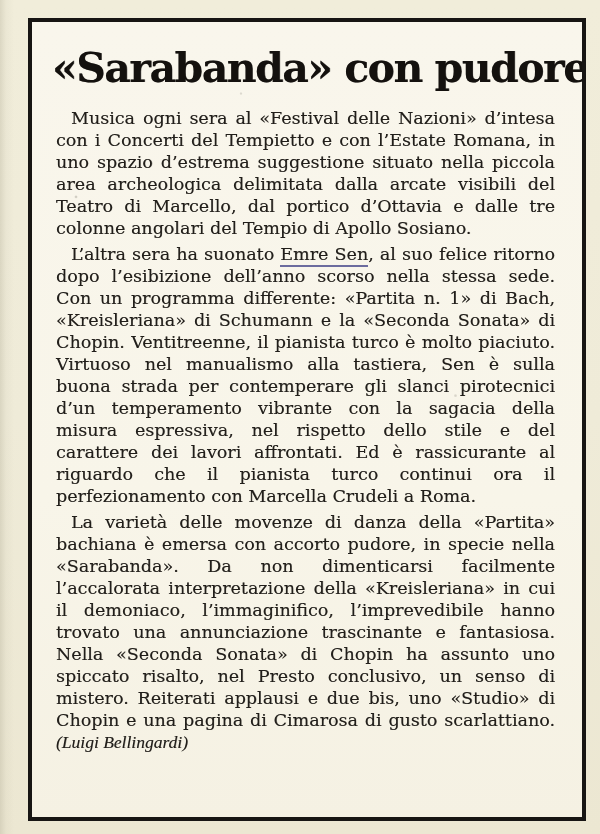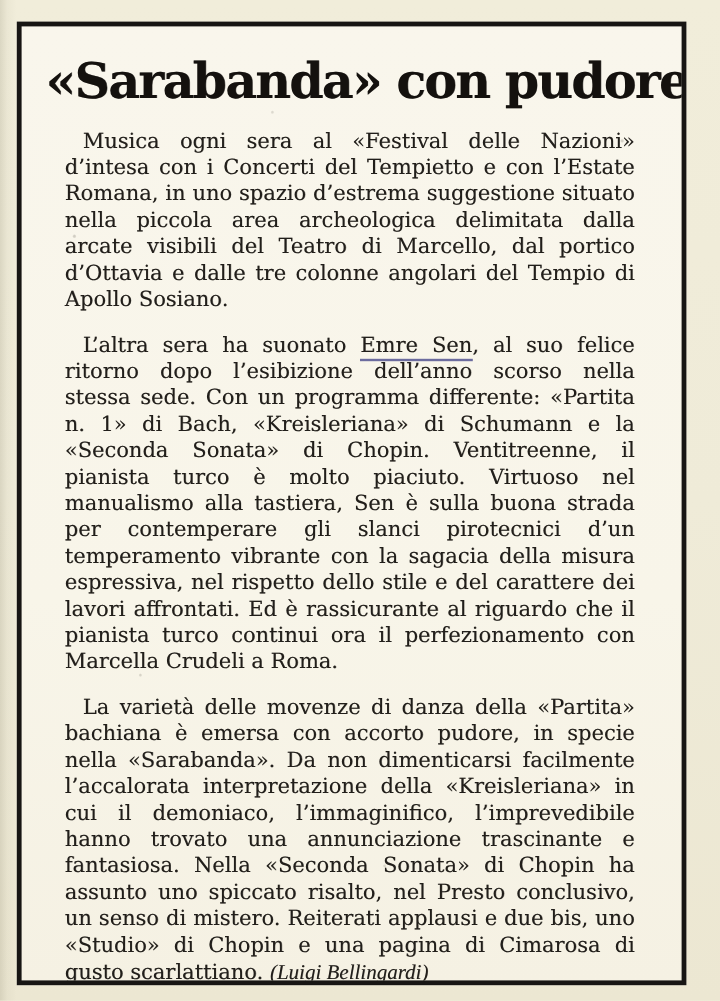--- a/index.html
+++ b/index.html
@@ -23,7 +23,7 @@
   }
   .clipping {
     position: absolute;
-    left: 14px;
+    left: 28px;
     top: 18px;
     width: 558px;
     height: 803px;

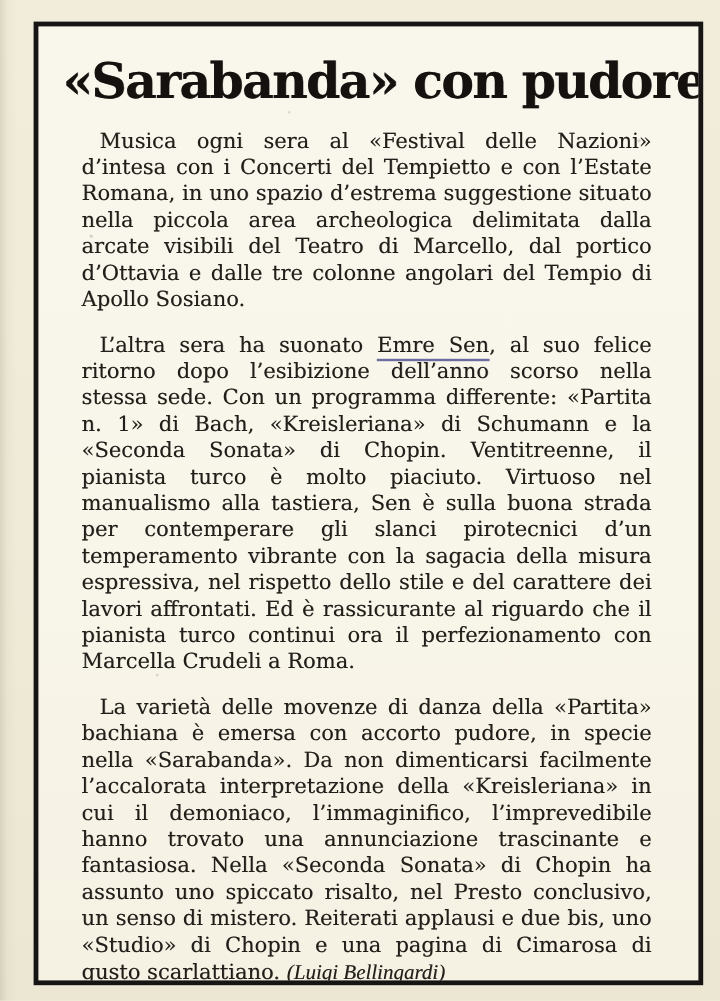--- a/index.html
+++ b/index.html
@@ -60,7 +60,7 @@
     text-shadow: 0.3px 0 0 rgba(33,30,26,0.45);
   }
   .article-body p {
-    margin: 16px;
+    margin: 4px;
     text-indent: 15px;
   }
   .pen-underline {

